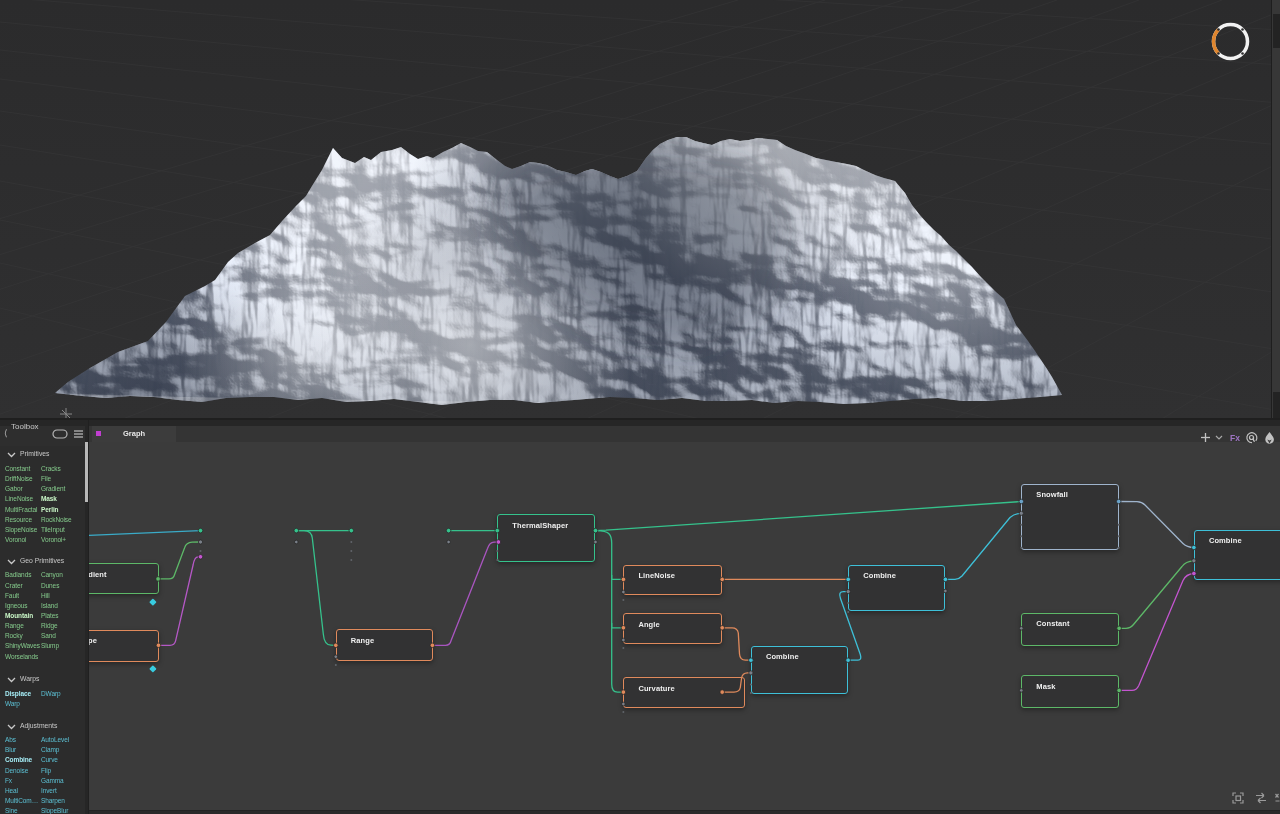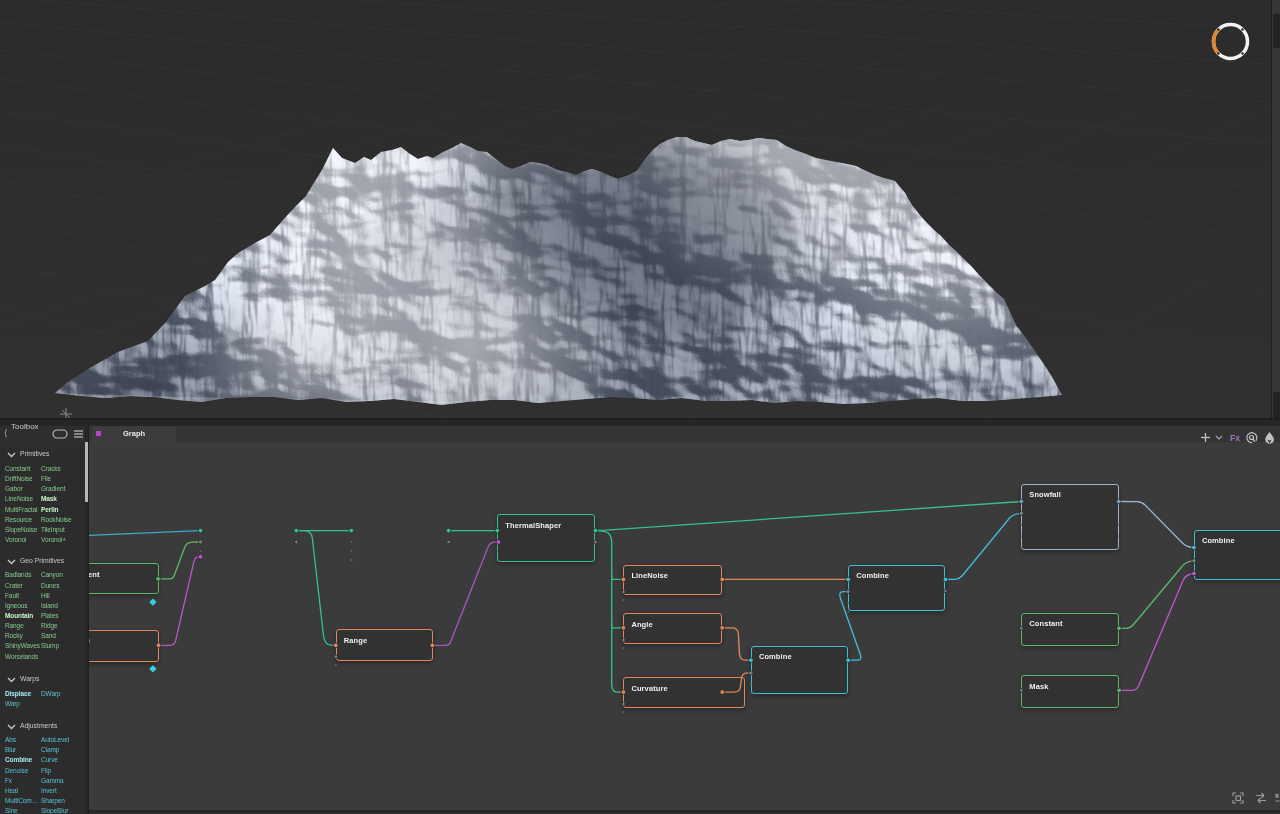--- a/index.html
+++ b/index.html
@@ -5,7 +5,7 @@
 #root{position:relative;width:1280px;height:814px}
 .abs{position:absolute}
 .node{position:absolute;border-radius:3px;background:#323233;box-shadow:0 2px 5px rgba(0,0,0,.35)}
-.node .t{position:absolute;left:7px;top:5.5px;font-size:7.5px;font-weight:bold;color:#f0f0f0;letter-spacing:.1px}
+.node .t{position:absolute;left:14px;top:5.5px;font-size:7.5px;font-weight:bold;color:#f0f0f0;letter-spacing:.1px}
 .tbi{position:absolute;font-size:6.5px;letter-spacing:-0.1px;white-space:nowrap}
 .tbh{position:absolute;font-size:6.8px;color:#c9c9c9;white-space:nowrap}
 </style></head><body>

